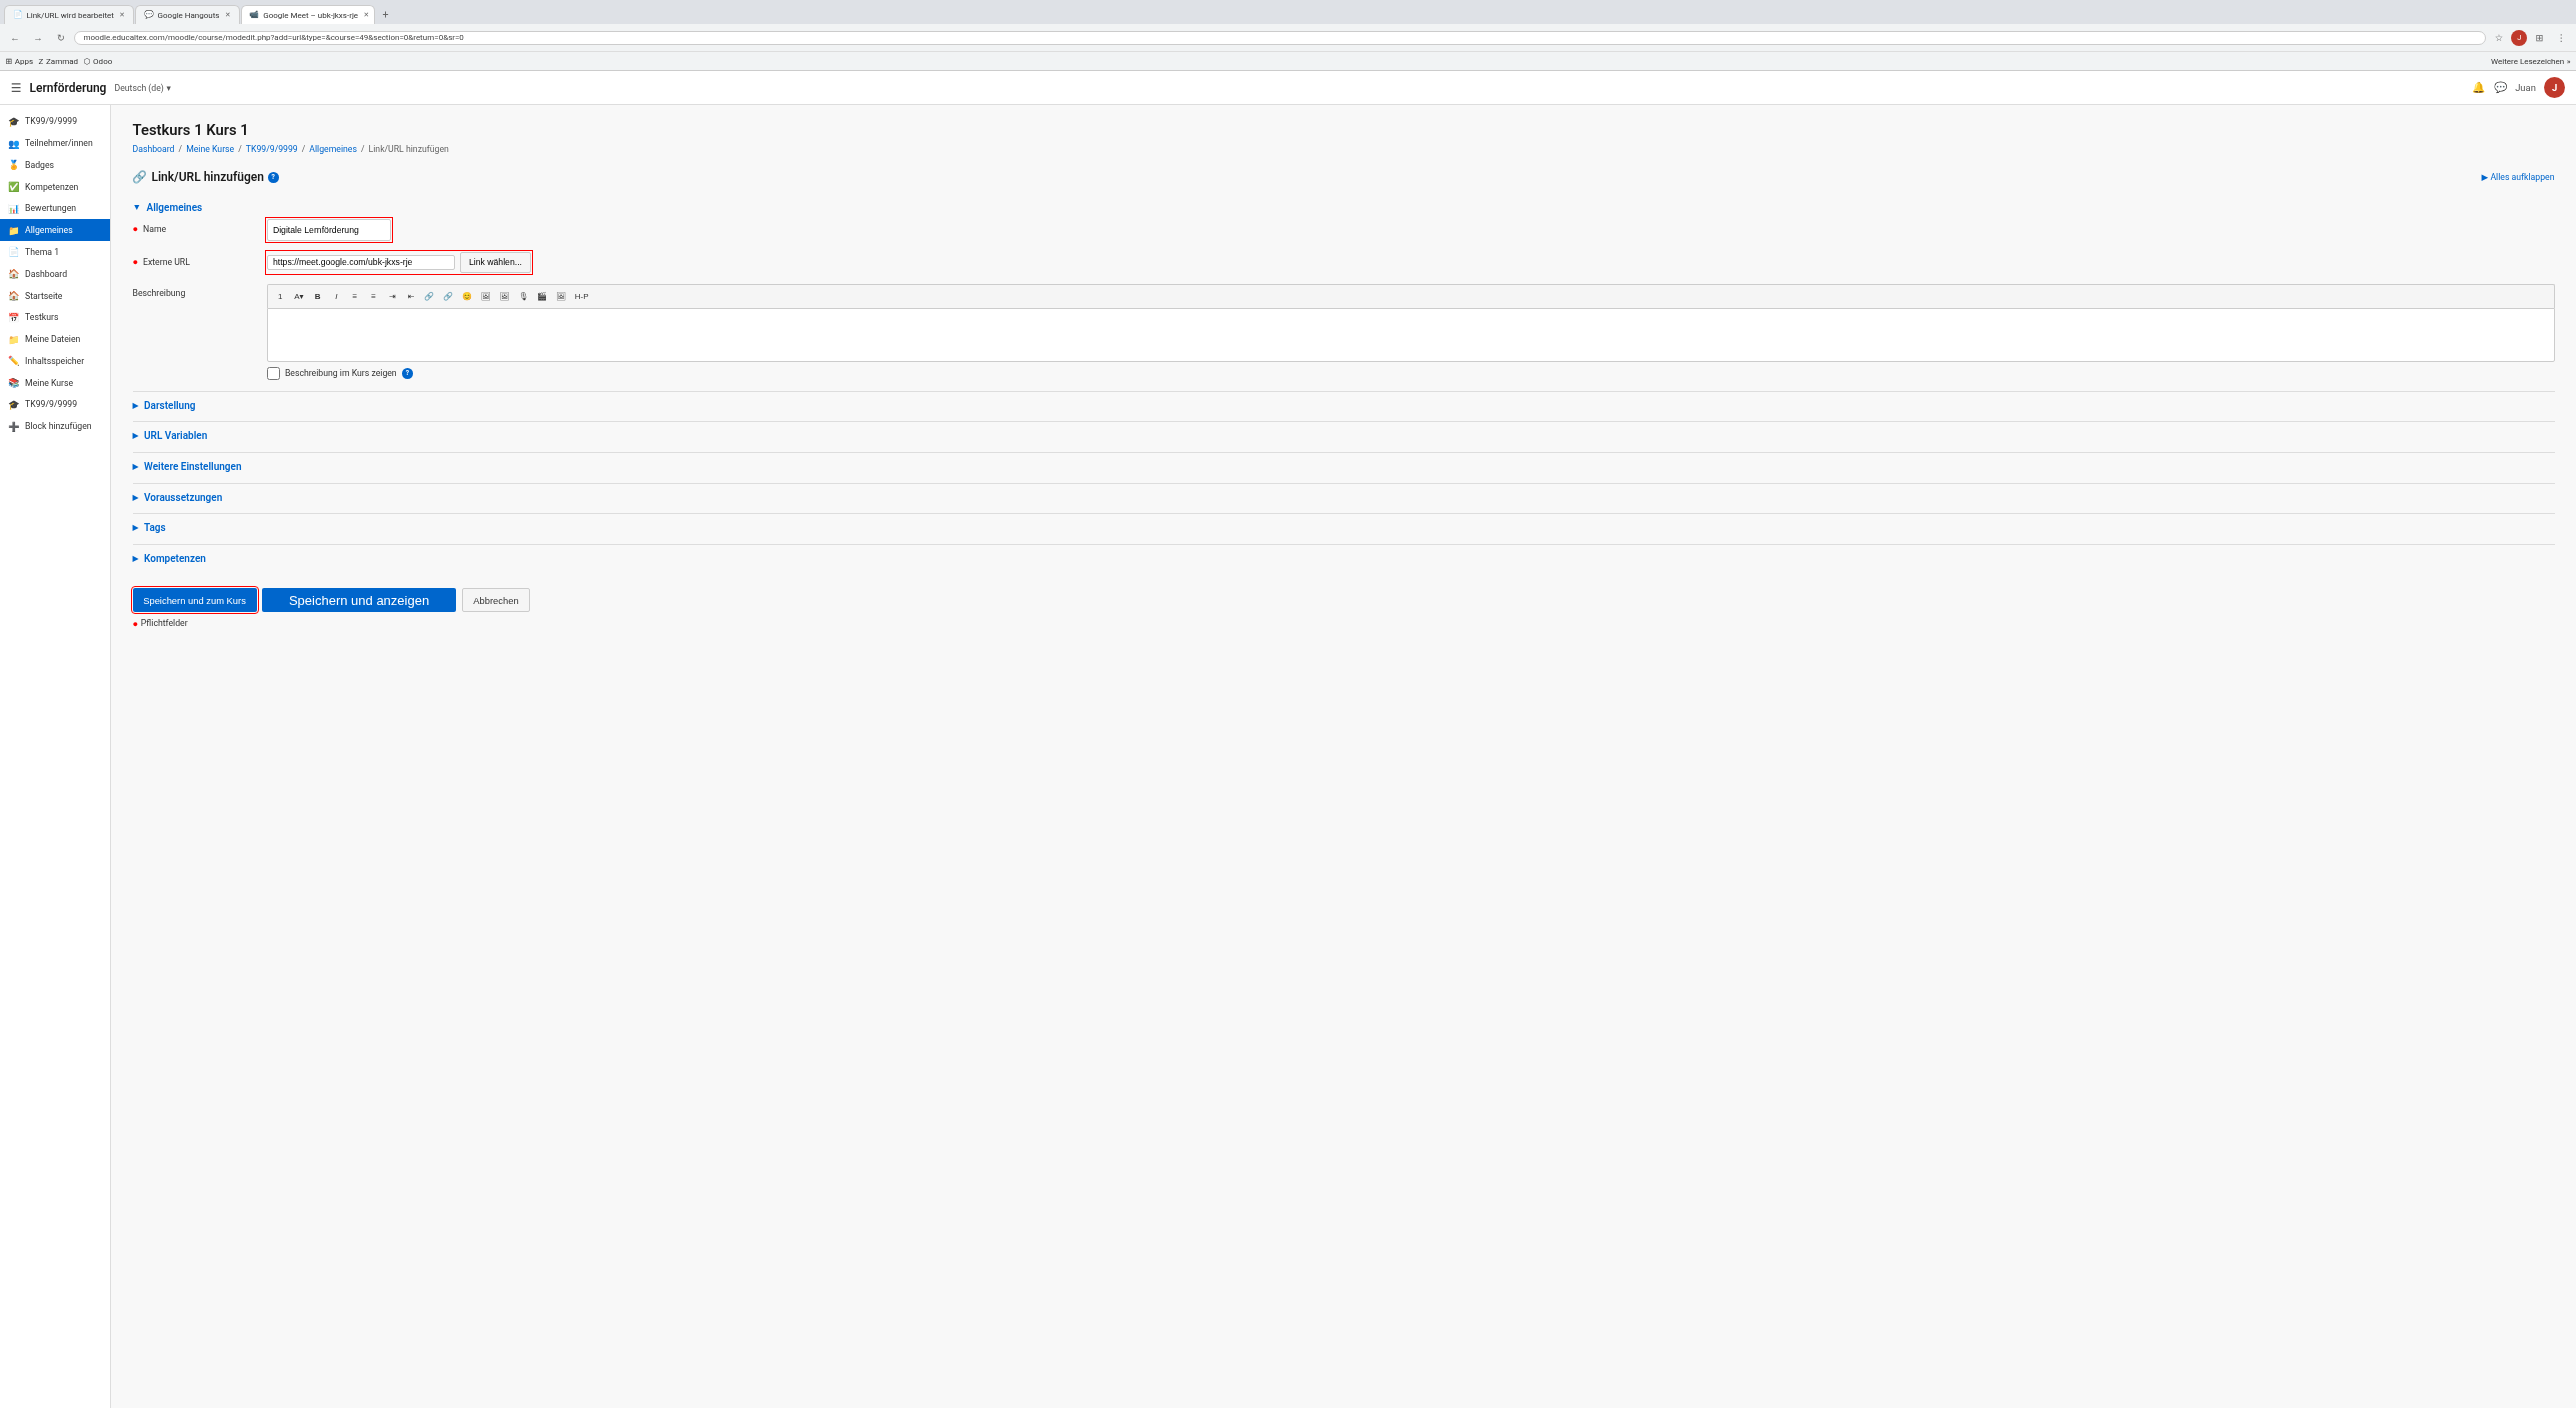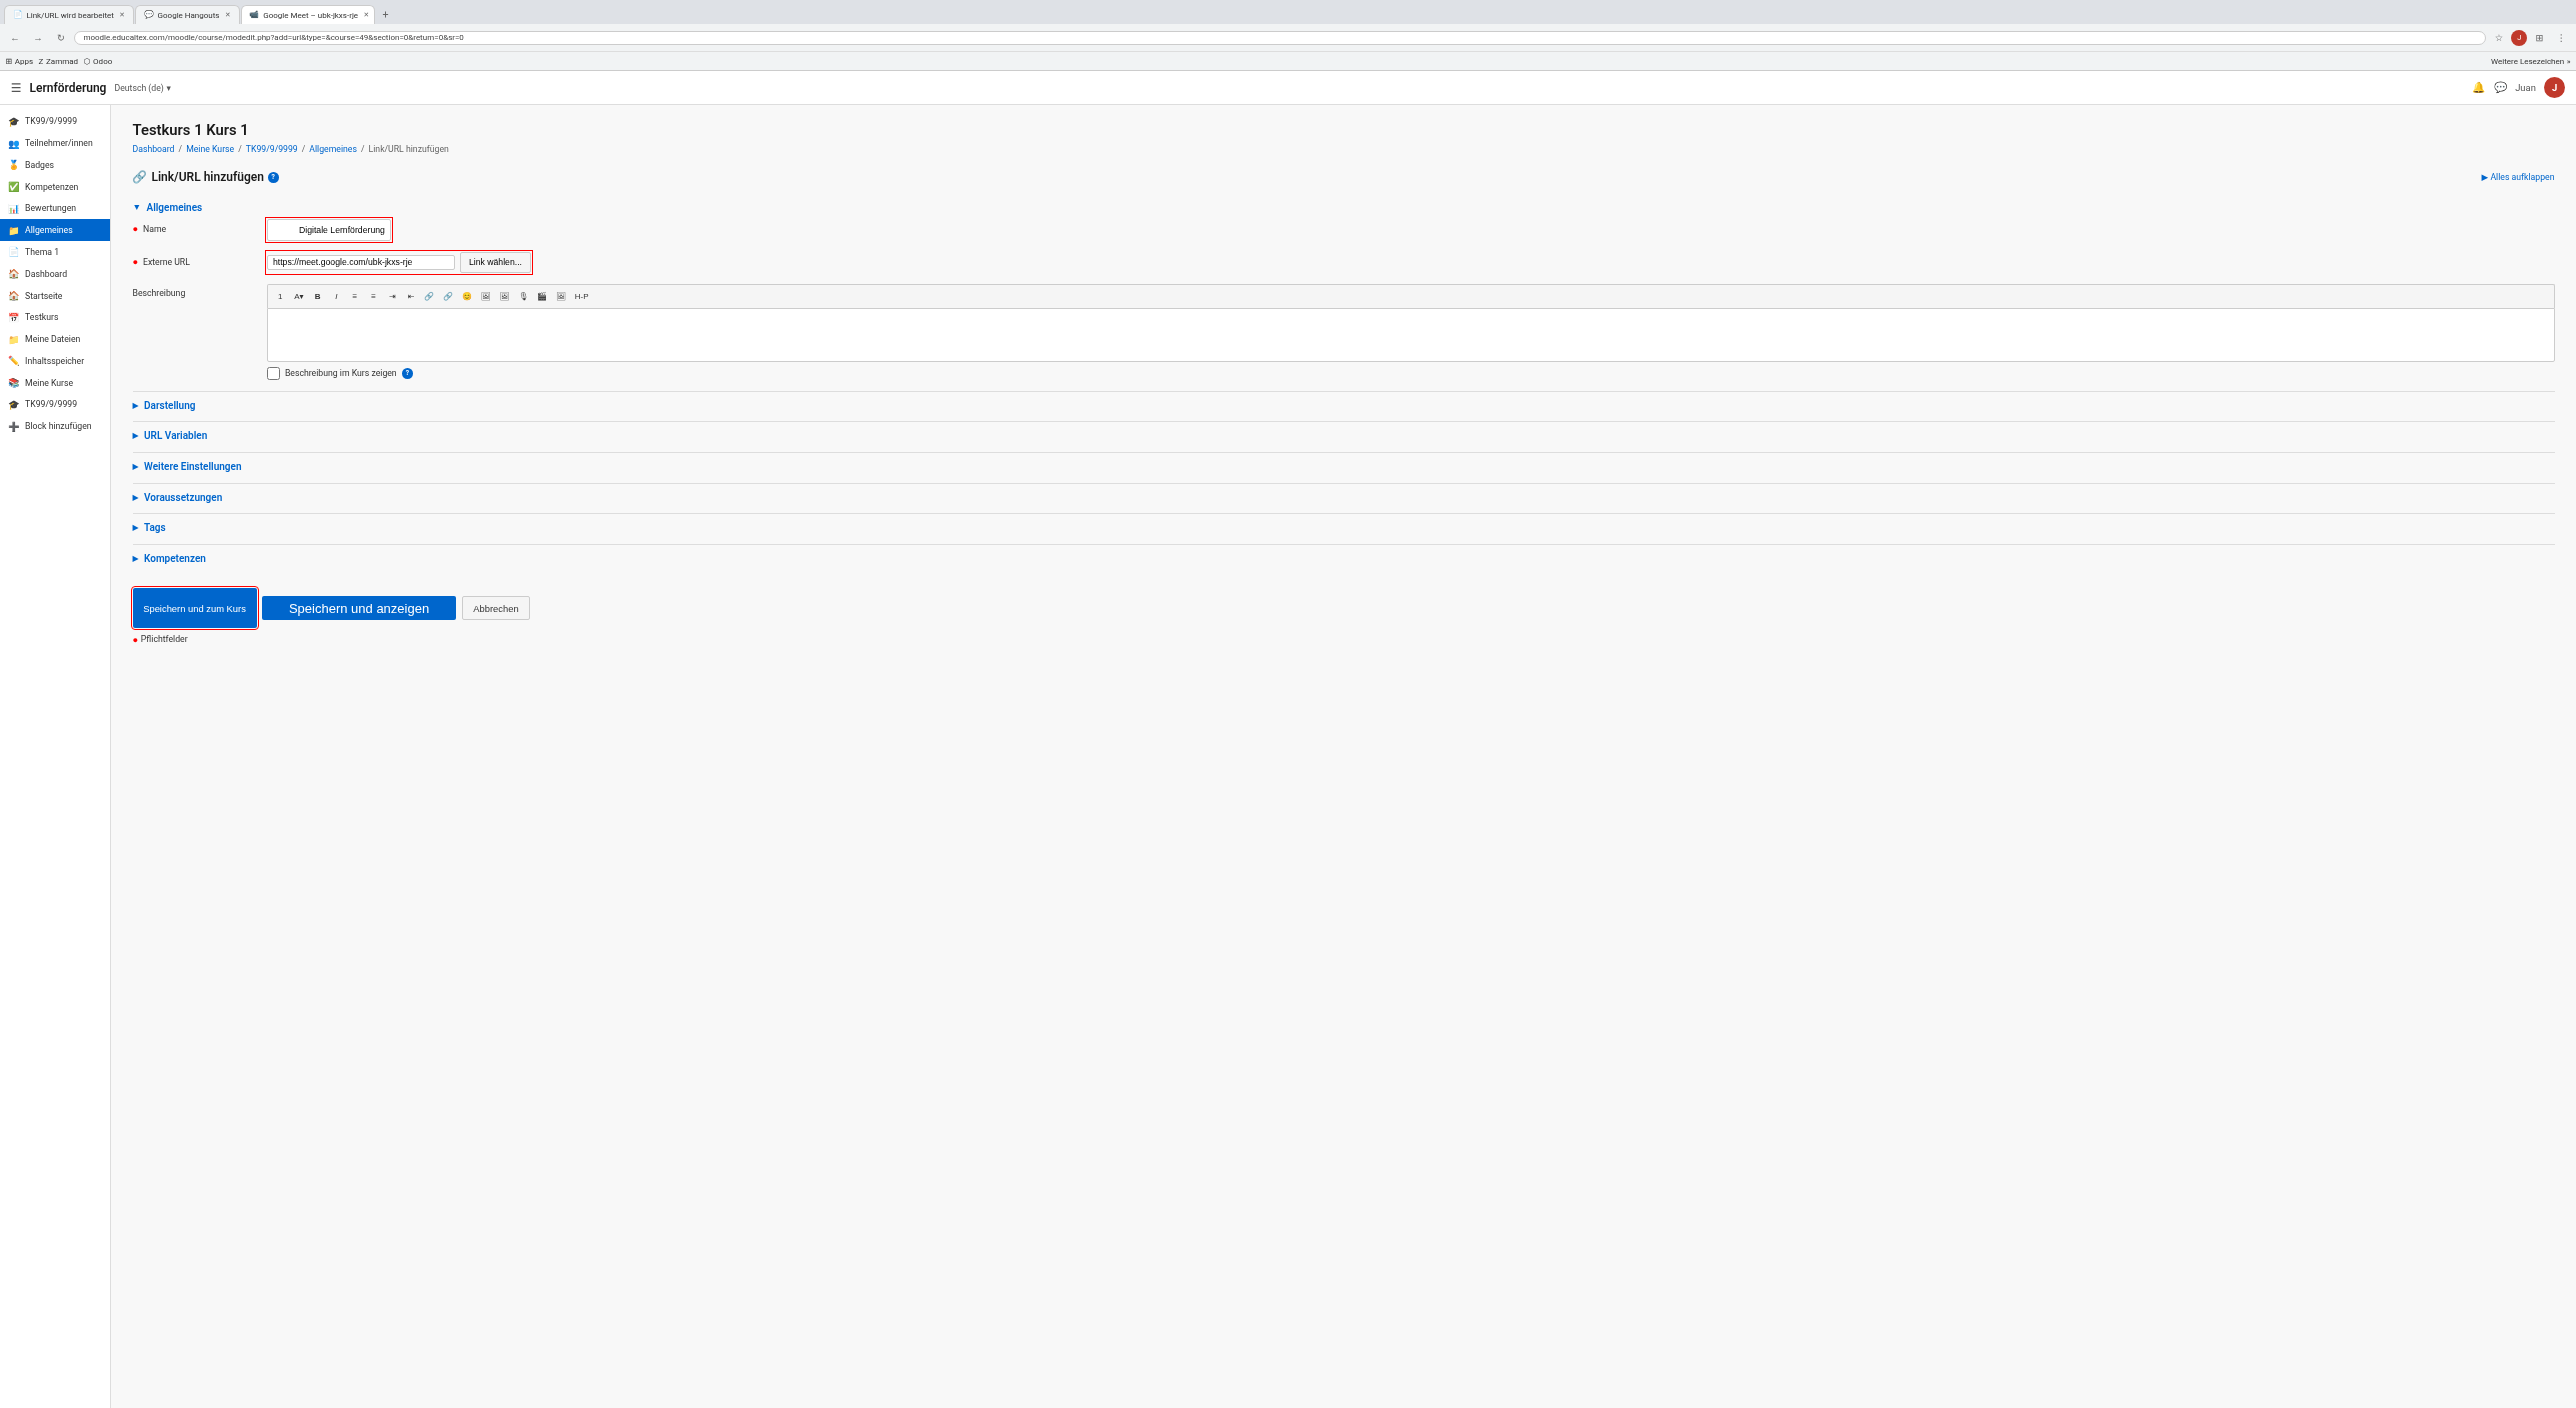--- a/index.html
+++ b/index.html
@@ -62,7 +62,7 @@
     .form-group { display: flex; align-items: flex-start; margin-bottom: 10.7px; }
     .form-label { width: 134px; flex-shrink: 0; padding-top: 4px; font-size: 8.7px; color: #333; }
     .form-field { flex: 1; }
-    .form-input { width: 100%; max-width: 201px; height: 21.5px; border: 0.7px solid #ccc; border-radius: 2px; padding: 2.7px 5.4px; font-size: 8.7px; text-align: right; }
+    .form-input { width: 100%; max-width: 201px; height: 21.5px; border: 0.7px solid #ccc; border-radius: 2px; padding: 2.7px 5.4px; font-size: 8.7px; }
     .required-star { color: red; margin-right: 2.7px; }
     .url-input { width: 188px; height: 15px; border: 0.7px solid #ccc; border-radius: 2px; padding: 2.7px 5.4px; font-size: 8.7px; }
     .link-btn { height: 21.5px; padding: 0 8px; background: #f5f5f5; border: 0.7px solid #ccc; border-radius: 2px; font-size: 8.7px; cursor: pointer; white-space: nowrap; }

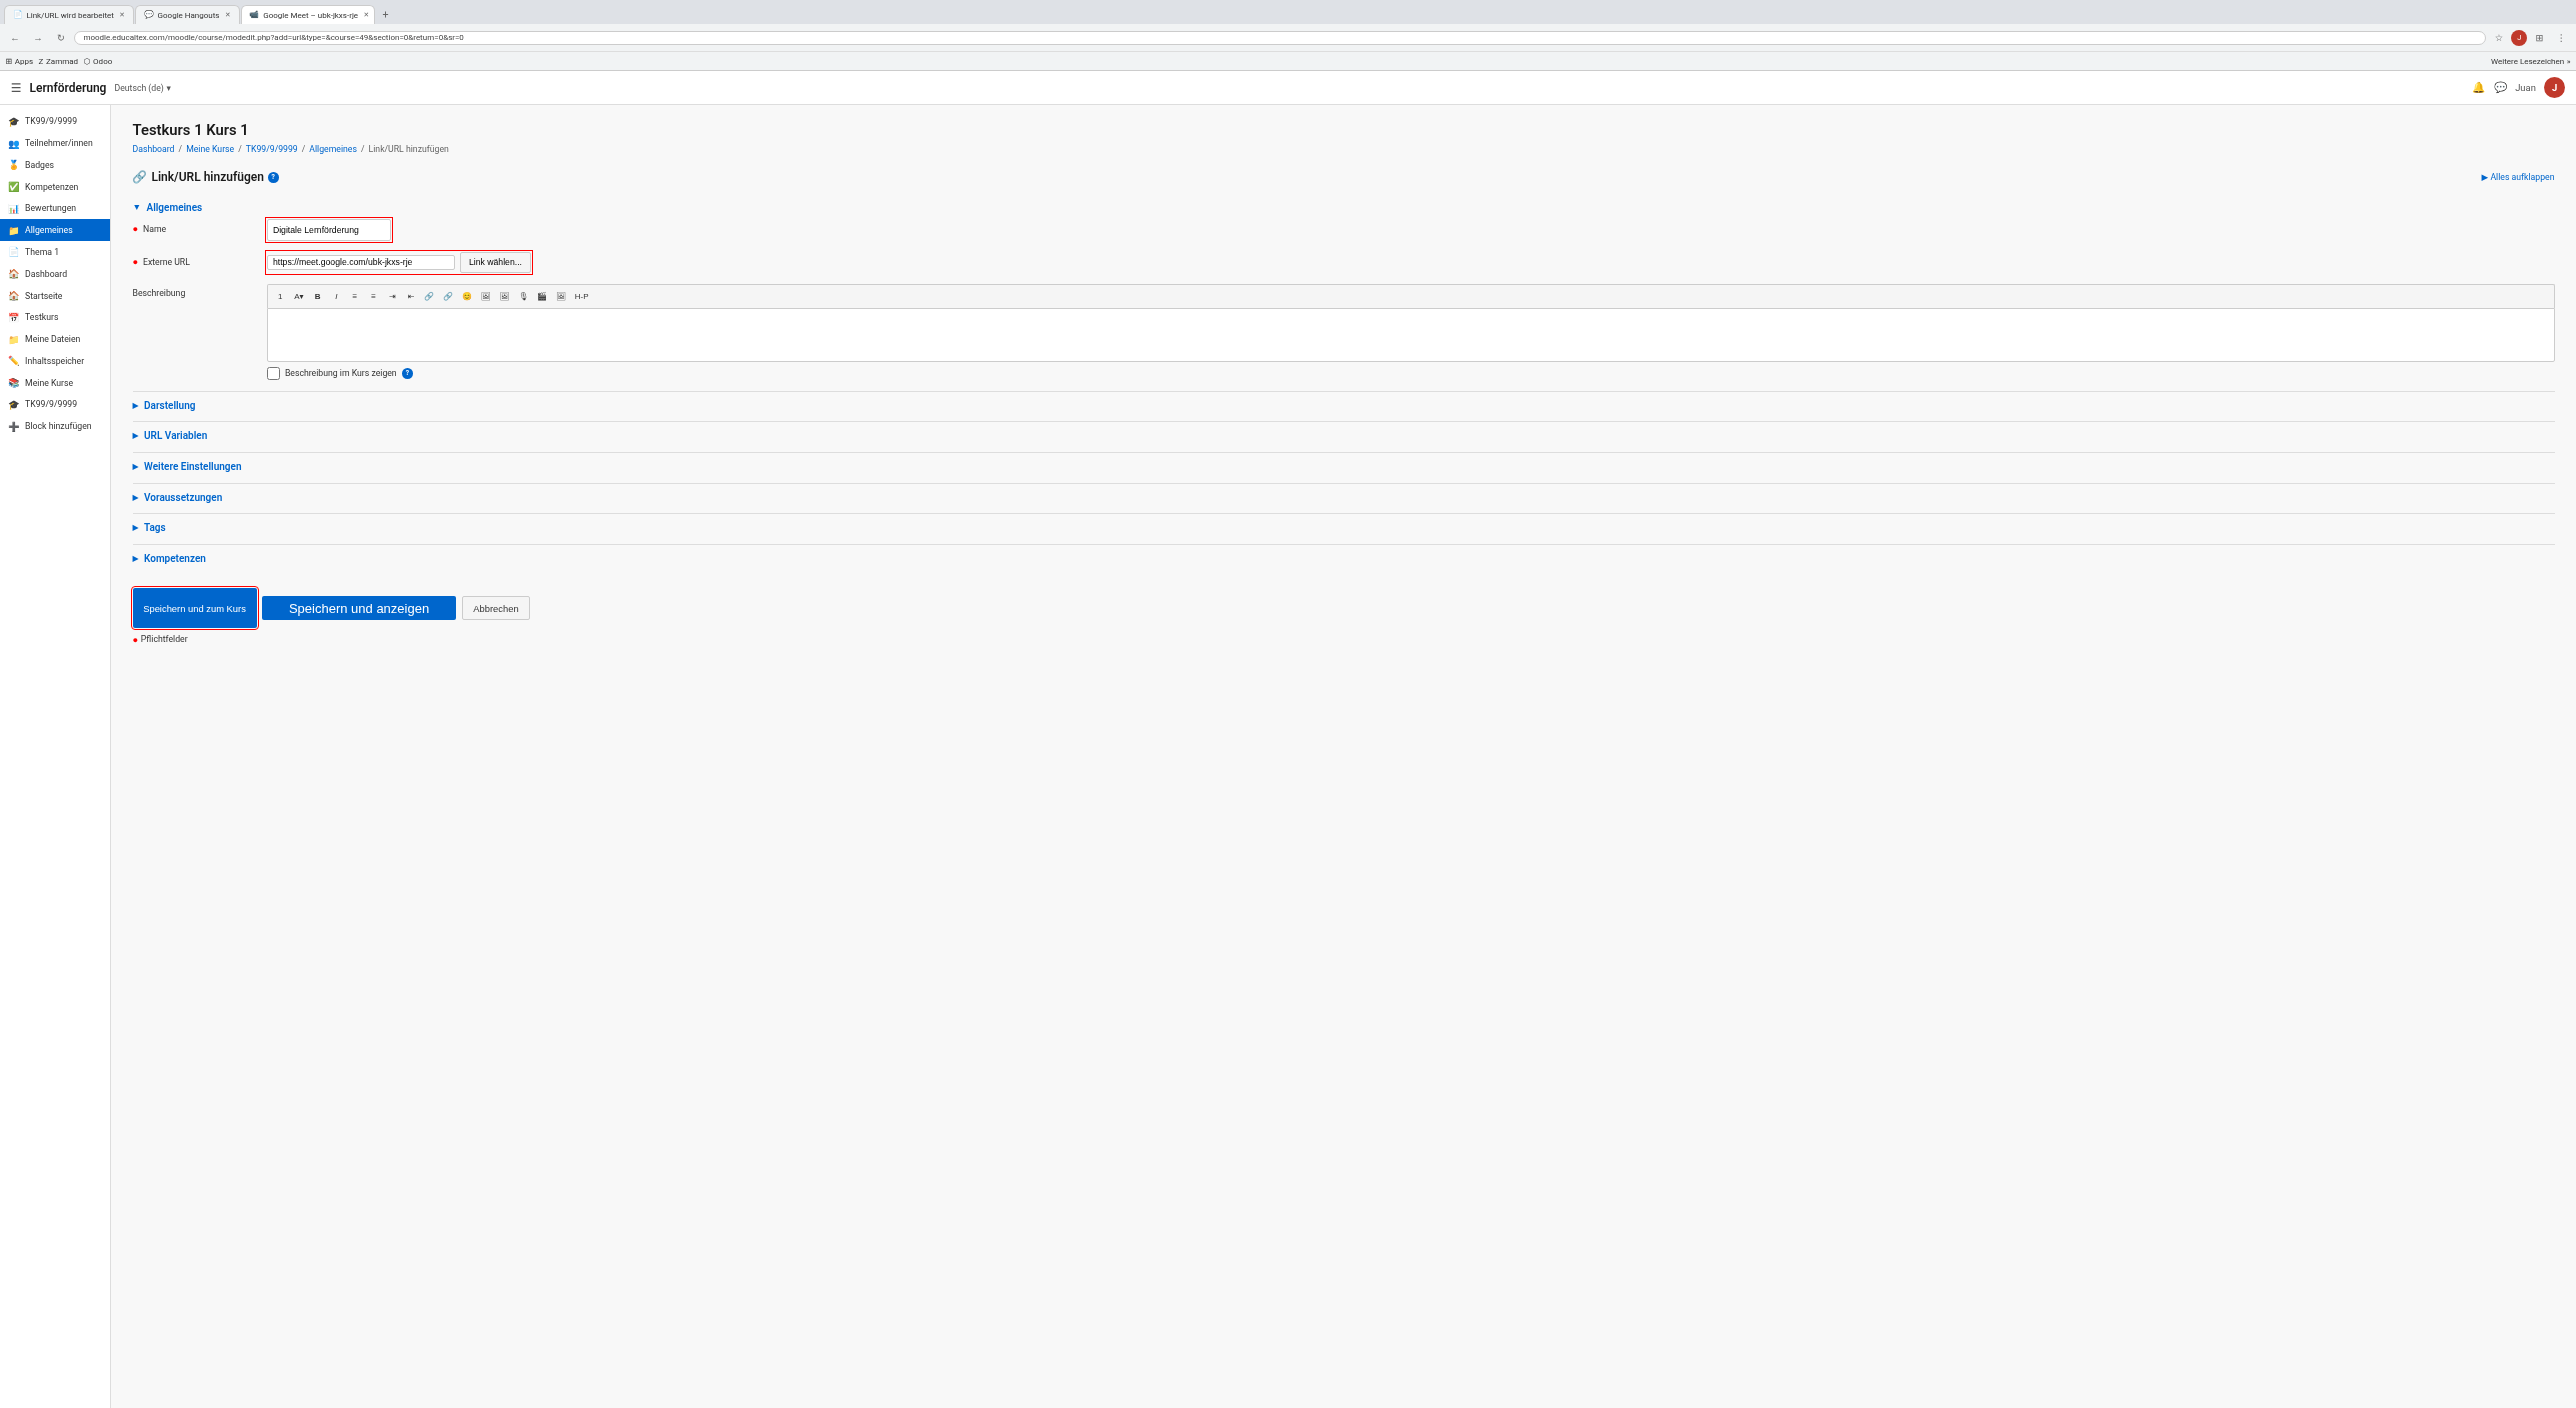--- a/index.html
+++ b/index.html
@@ -80,7 +80,7 @@
     .collapsible-title { font-size: 10px; font-weight: 600; color: #0066cc; }
 
     .button-row { display: flex; align-items: center; gap: 5.4px; margin: 16px 0 5.4px; }
-    .btn-primary { height: 40px; padding: 0 10.7px; background: #0066cc; color: white; border: none; border-radius: 2px; font-size: 9.4px; cursor: pointer; }
+    .btn-primary { height: 24px; padding: 0 10.7px; background: #0066cc; color: white; border: none; border-radius: 2px; font-size: 9.4px; cursor: pointer; }
     .btn-secondary { height: 24px; padding: 0 27px; background: #0066cc; color: white; border: none; border-radius: 2px; font-size: 13px; cursor: pointer; }
     .btn-cancel { height: 24px; padding: 0 10.7px; background: #f5f5f5; color: #333; border: 0.7px solid #ccc; border-radius: 2px; font-size: 9.4px; cursor: pointer; }
 

